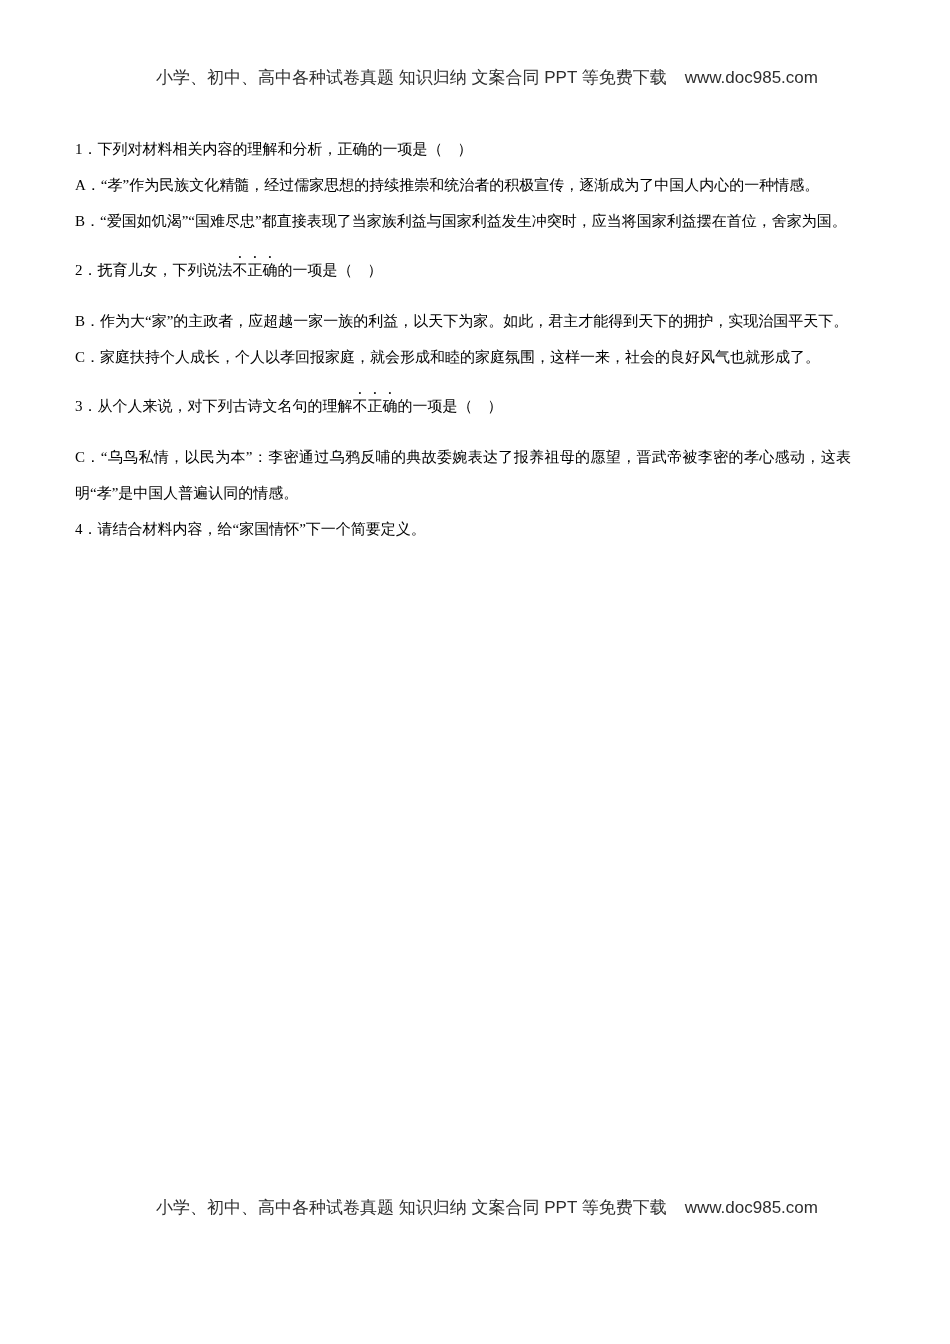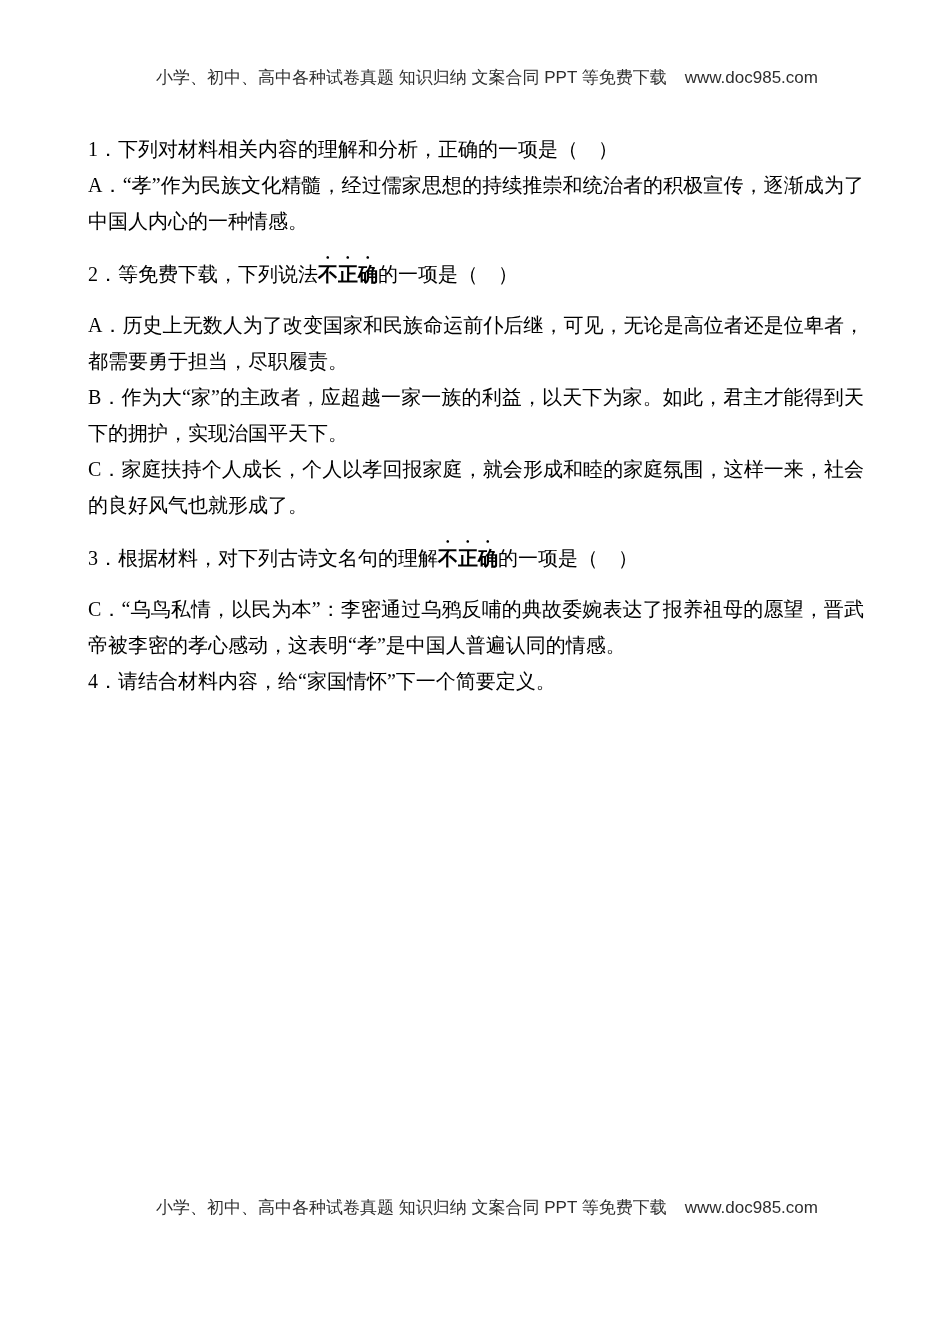--- a/index.html
+++ b/index.html
@@ -29,9 +29,9 @@
   .watermark .url { margin-left: 18px; }
   .content {
     position: absolute;
-    left: 88px; top: 131px;
+    left: 75px; top: 131px;
     width: 776px;
-    font-size: 20px;
+    font-size: 15px;
     line-height: 36px;
     text-align: justify;
     text-justify: inter-character;

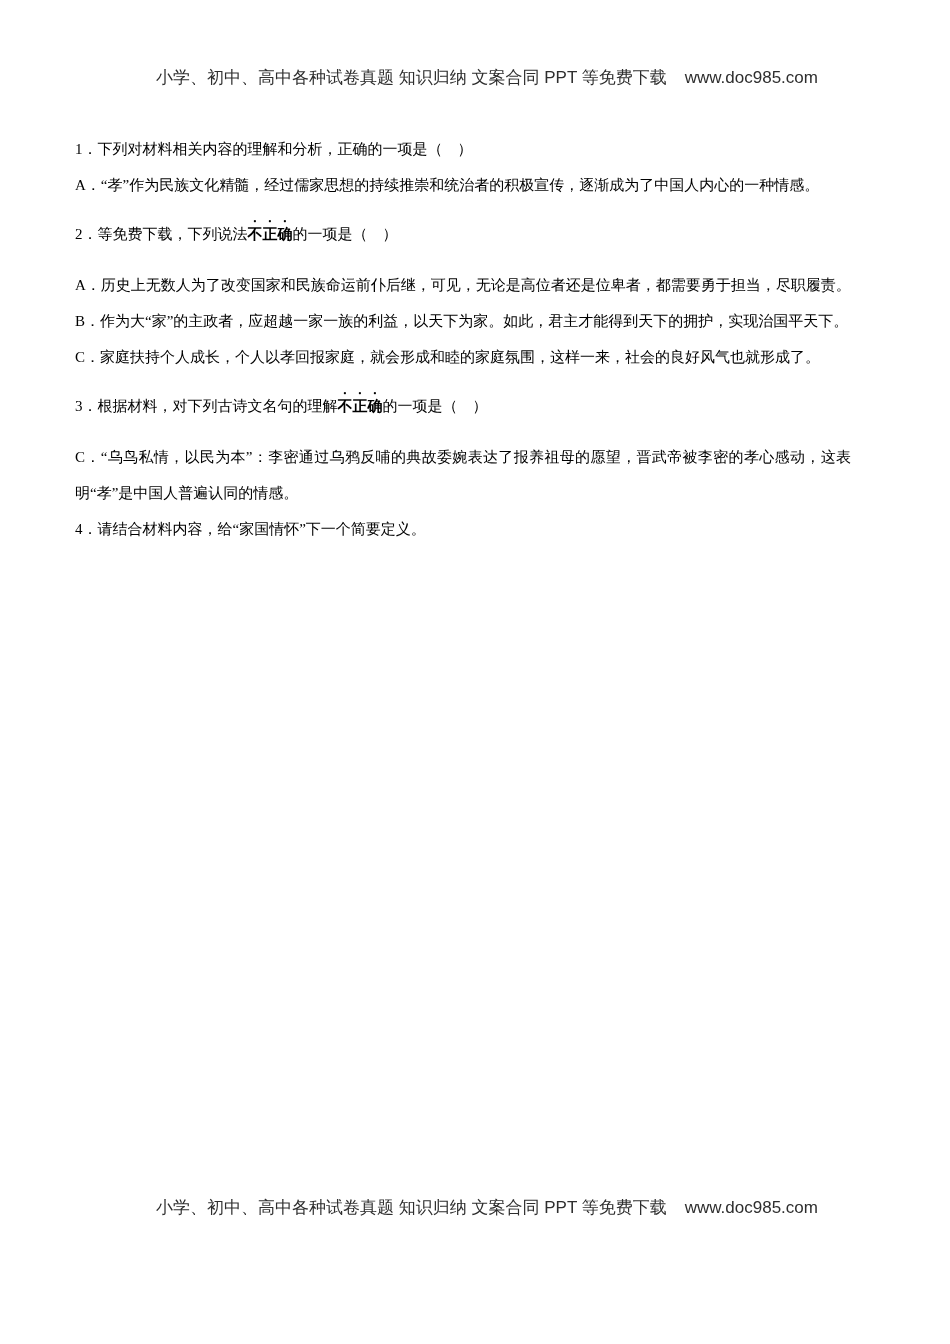--- a/index.html
+++ b/index.html
@@ -60,6 +60,7 @@
 
     <p class="stem"><span>1．</span><span>下列对材料相关内容的理解和分析，正确的一项是（　）</span></p>
     <p class="option"><span>A．</span><span>“孝”作为民族文化精髓，经过儒家思想的持续推崇和统治者的积极宣传，逐渐成为了中国人内心的一种情感。</span></p>
+    <p class="option"><span>B．</span><span>“爱国如饥渴”“国难尽忠”都直接表现了当家族利益与国家利益发生冲突时，应当将国家利益摆在首位，舍家为国。</span></p>
 
     <p class="stem stem-spaced"><span>2．</span><span>等免费下载，下列说法</span><span class="emph">不正确</span><span>的一项是（　）</span></p>
     <p class="option"><span>A．</span><span>历史上无数人为了改变国家和民族命运前仆后继，可见，无论是高位者还是位卑者，都需要勇于担当，尽职履责。</span></p>

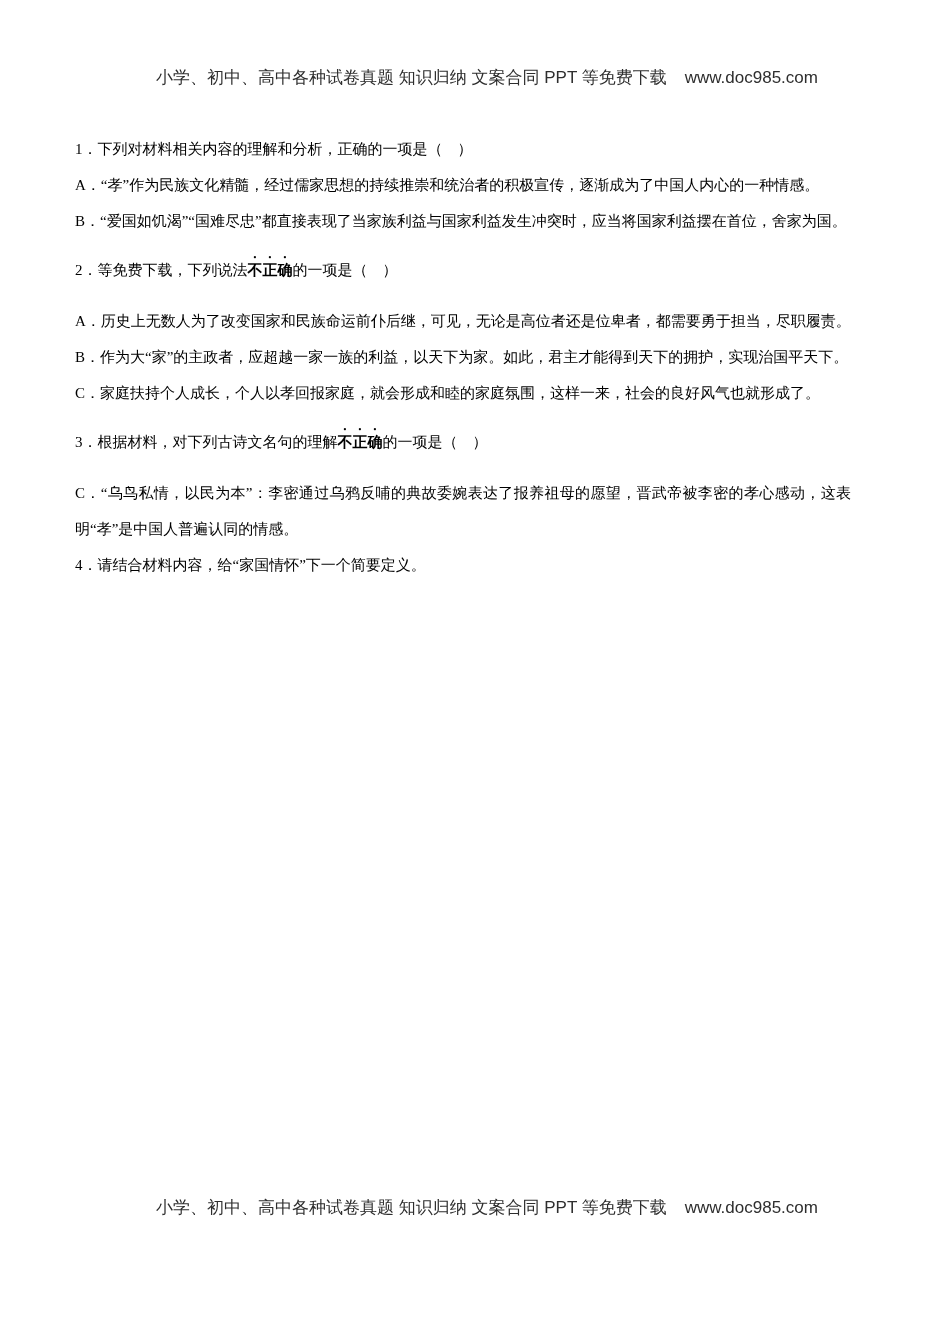--- a/index.html
+++ b/index.html
@@ -62,7 +62,7 @@
     <p class="option"><span>A．</span><span>“孝”作为民族文化精髓，经过儒家思想的持续推崇和统治者的积极宣传，逐渐成为了中国人内心的一种情感。</span></p>
     <p class="option"><span>B．</span><span>“爱国如饥渴”“国难尽忠”都直接表现了当家族利益与国家利益发生冲突时，应当将国家利益摆在首位，舍家为国。</span></p>
 
-    <p class="stem stem-spaced"><span>2．</span><span>等免费下载，下列说法</span><span class="emph">不正确</span><span>的一项是（　）</span></p>
+    <p class="stem stem-spaced"><span>2．</span><span>抚育儿女，下列说法</span><span class="emph">不正确</span><span>的一项是（　）</span></p>
     <p class="option"><span>A．</span><span>历史上无数人为了改变国家和民族命运前仆后继，可见，无论是高位者还是位卑者，都需要勇于担当，尽职履责。</span></p>
     <p class="option"><span>B．</span><span>作为大“家”的主政者，应超越一家一族的利益，以天下为家。如此，君主才能得到天下的拥护，实现治国平天下。</span></p>
     <p class="option"><span>C．</span><span>家庭扶持个人成长，个人以孝回报家庭，就会形成和睦的家庭氛围，这样一来，社会的良好风气也就形成了。</span></p>

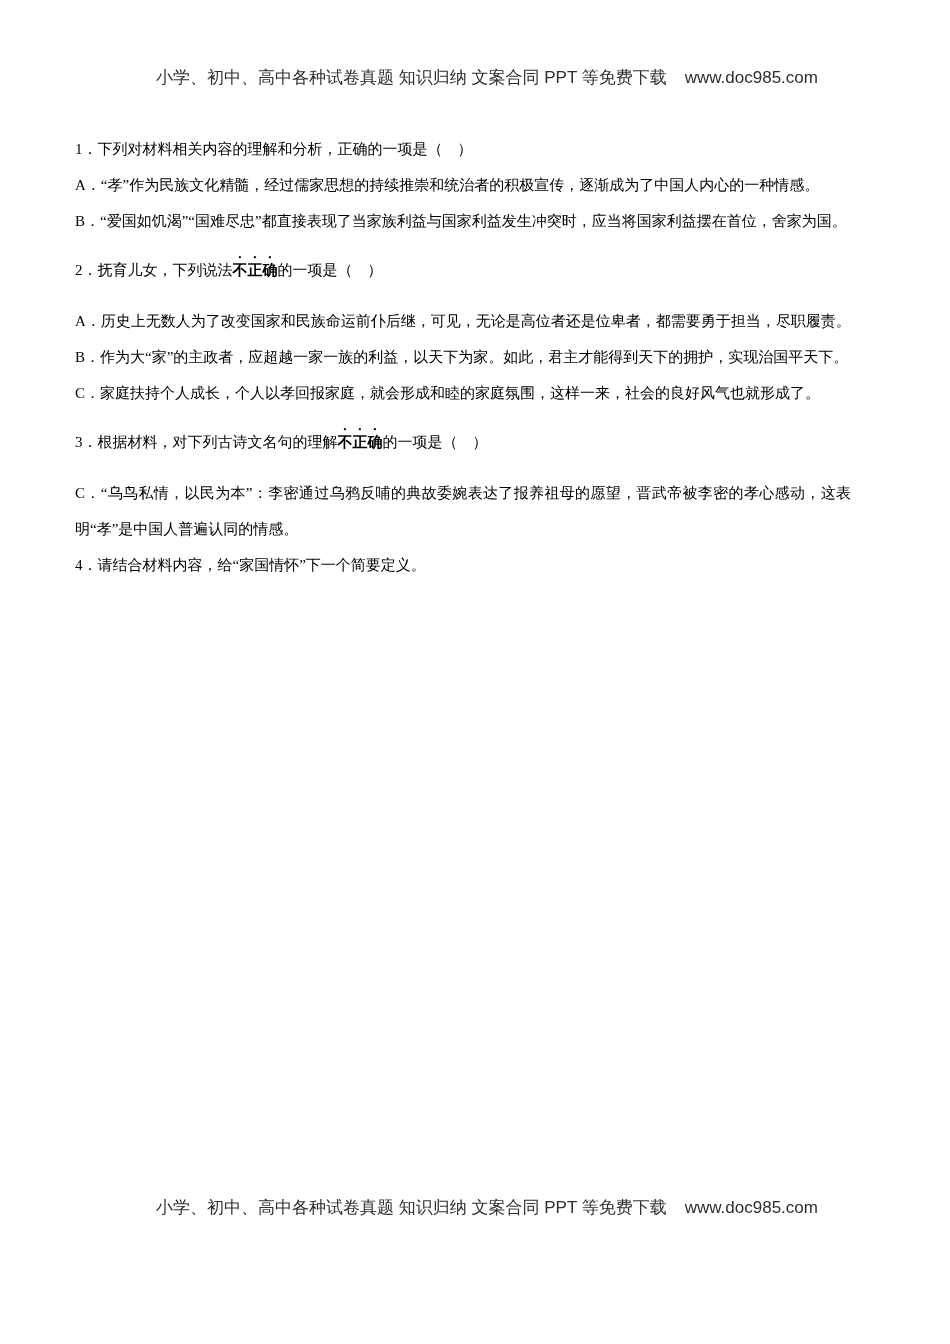--- a/index.html
+++ b/index.html
@@ -44,7 +44,6 @@
     text-emphasis: filled dot #000;
     -webkit-text-emphasis-position: over right;
     text-emphasis-position: over right;
-    font-weight: bold;
   }
 </style>
 </head>

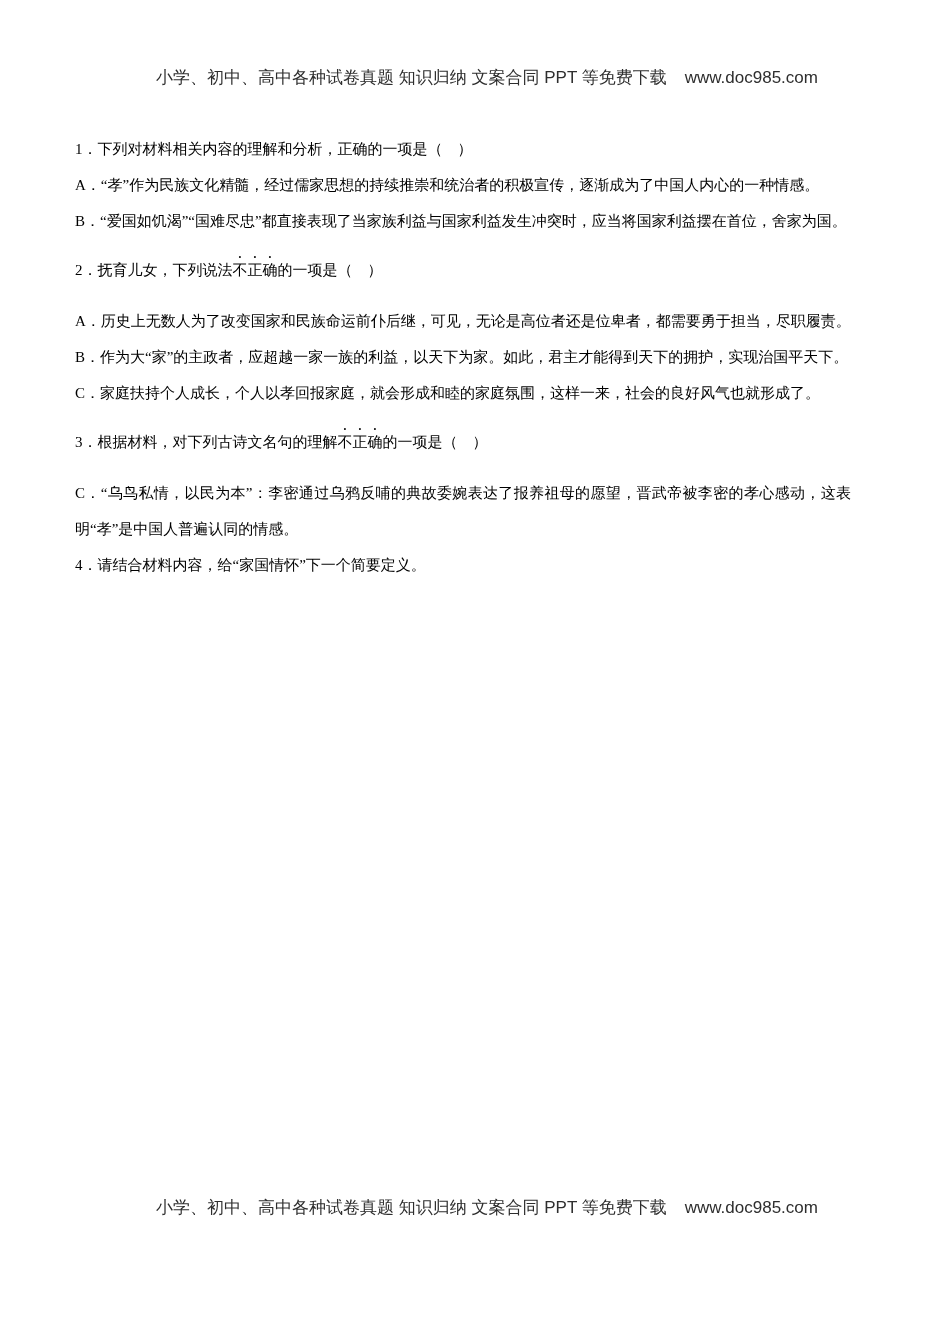--- a/index.html
+++ b/index.html
@@ -62,7 +62,6 @@
     <p class="option"><span>B．</span><span>“爱国如饥渴”“国难尽忠”都直接表现了当家族利益与国家利益发生冲突时，应当将国家利益摆在首位，舍家为国。</span></p>
 
     <p class="stem stem-spaced"><span>2．</span><span>抚育儿女，下列说法</span><span class="emph">不正确</span><span>的一项是（　）</span></p>
-    <p class="option"><span>A．</span><span>历史上无数人为了改变国家和民族命运前仆后继，可见，无论是高位者还是位卑者，都需要勇于担当，尽职履责。</span></p>
     <p class="option"><span>B．</span><span>作为大“家”的主政者，应超越一家一族的利益，以天下为家。如此，君主才能得到天下的拥护，实现治国平天下。</span></p>
     <p class="option"><span>C．</span><span>家庭扶持个人成长，个人以孝回报家庭，就会形成和睦的家庭氛围，这样一来，社会的良好风气也就形成了。</span></p>
 

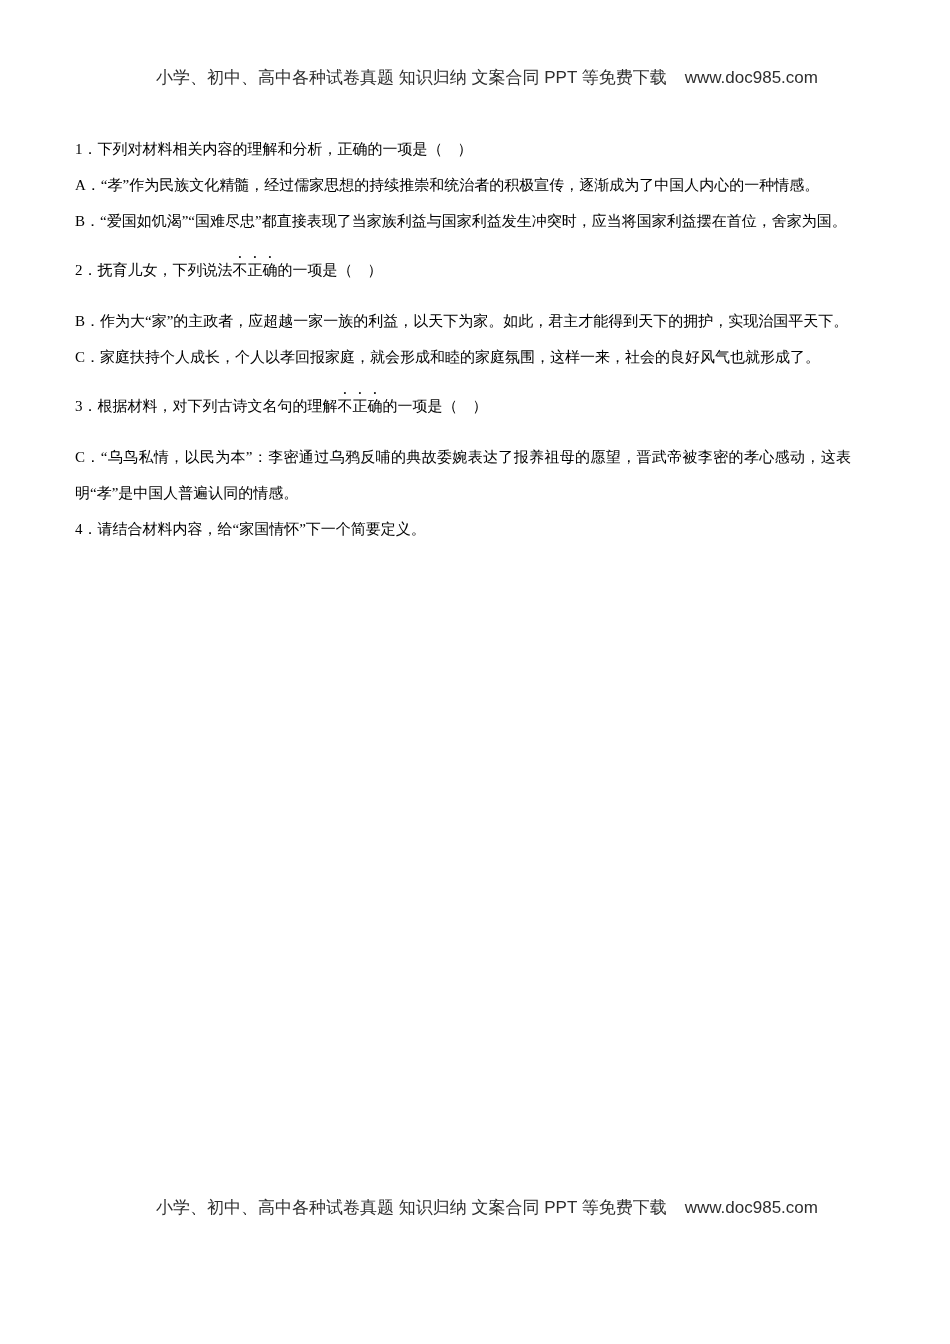--- a/index.html
+++ b/index.html
@@ -65,7 +65,7 @@
     <p class="option"><span>B．</span><span>作为大“家”的主政者，应超越一家一族的利益，以天下为家。如此，君主才能得到天下的拥护，实现治国平天下。</span></p>
     <p class="option"><span>C．</span><span>家庭扶持个人成长，个人以孝回报家庭，就会形成和睦的家庭氛围，这样一来，社会的良好风气也就形成了。</span></p>
 
-    <p class="stem stem-spaced"><span>3．</span><span>根据材料，对下列古诗文名句的理解</span><span class="emph">不正确</span><span>的一项是（　）</span></p>
+    <p class="stem stem-spaced"><span>3．</span><span>从个人来说，对下列古诗文名句的理解</span><span class="emph">不正确</span><span>的一项是（　）</span></p>
     <p class="option"><span>C．</span><span>“乌鸟私情，以民为本”：李密通过乌鸦反哺的典故委婉表达了报养祖母的愿望，晋武帝被李密的孝心感动，这表明“孝”是中国人普遍认同的情感。</span></p>
 
     <p class="stem"><span>4．</span><span>请结合材料内容，给“家国情怀”下一个简要定义。</span></p>

